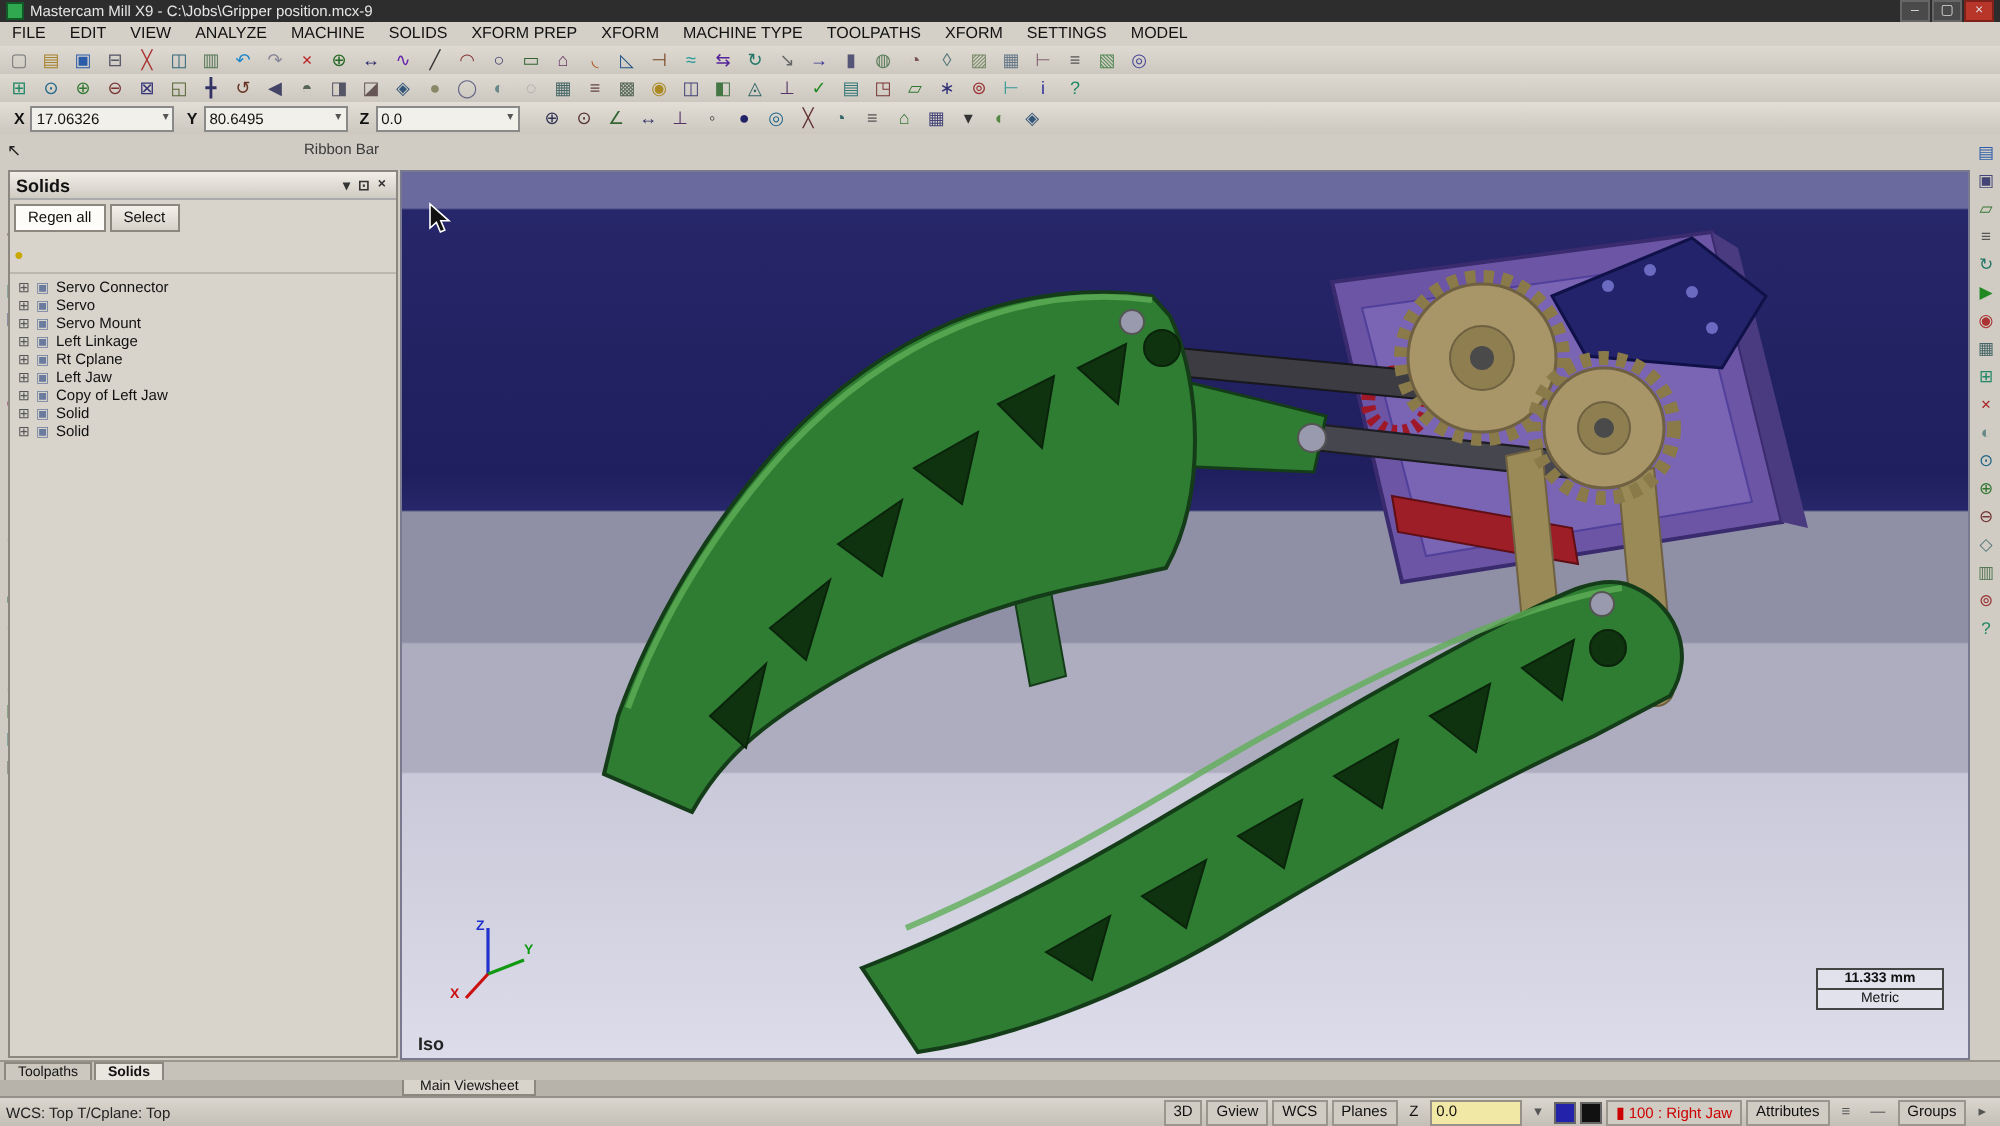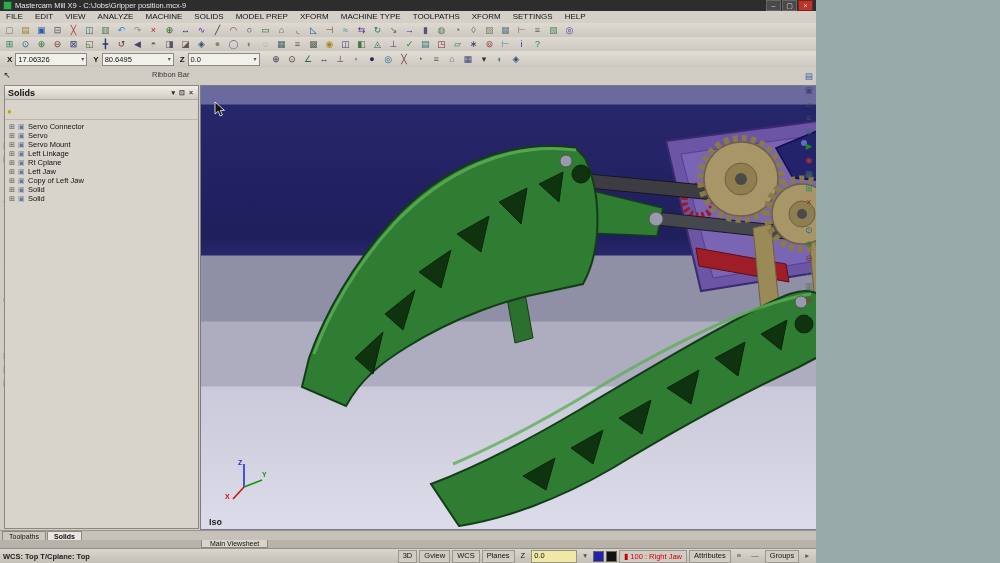--- a/index.html
+++ b/index.html
@@ -3,7 +3,7 @@
 <meta charset="utf-8">
 <style>
   html,body{margin:0;padding:0;background:#9aa;}
-  .app{position:relative;width:816px;height:563px;overflow:hidden;background:#d4d0c8;
+  .app{position:relative;width:1000px;height:563px;overflow:hidden;background:#d4d0c8;
        font-family:"Liberation Sans",sans-serif;color:#111;-webkit-font-smoothing:antialiased;}
   
   .titlebar{position:absolute;top:0;left:0;right:0;height:11px;background:#2d2d2d;color:#e6e6e6;

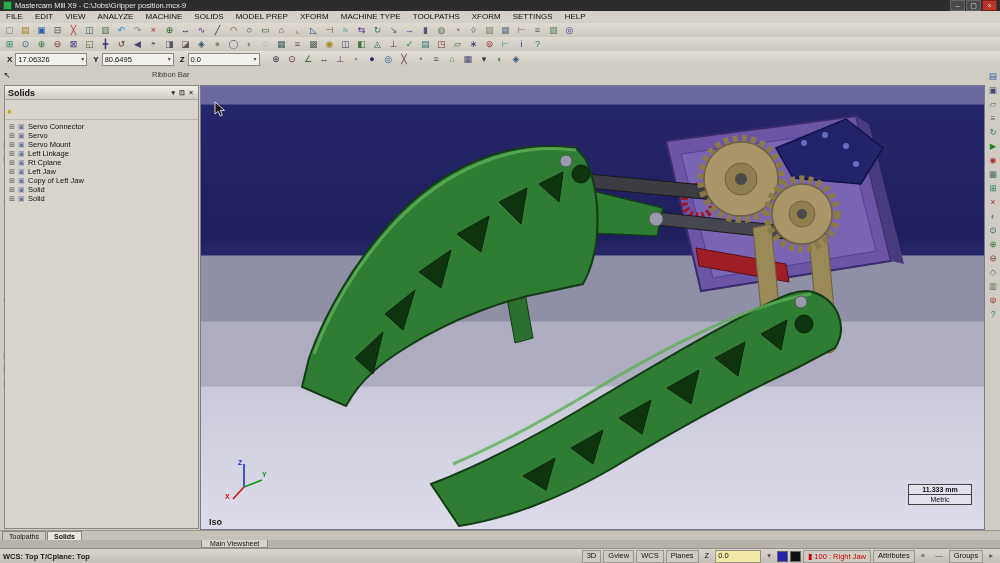--- a/index.html
+++ b/index.html
@@ -109,7 +109,7 @@
       <span class="menu-item">ANALYZE</span>
       <span class="menu-item">MACHINE</span>
       <span class="menu-item">SOLIDS</span>
-      <span class="menu-item">MODEL PREP</span>
+      <span class="menu-item">XFORM PREP</span>
       <span class="menu-item">XFORM</span>
       <span class="menu-item">MACHINE TYPE</span>
       <span class="menu-item">TOOLPATHS</span>

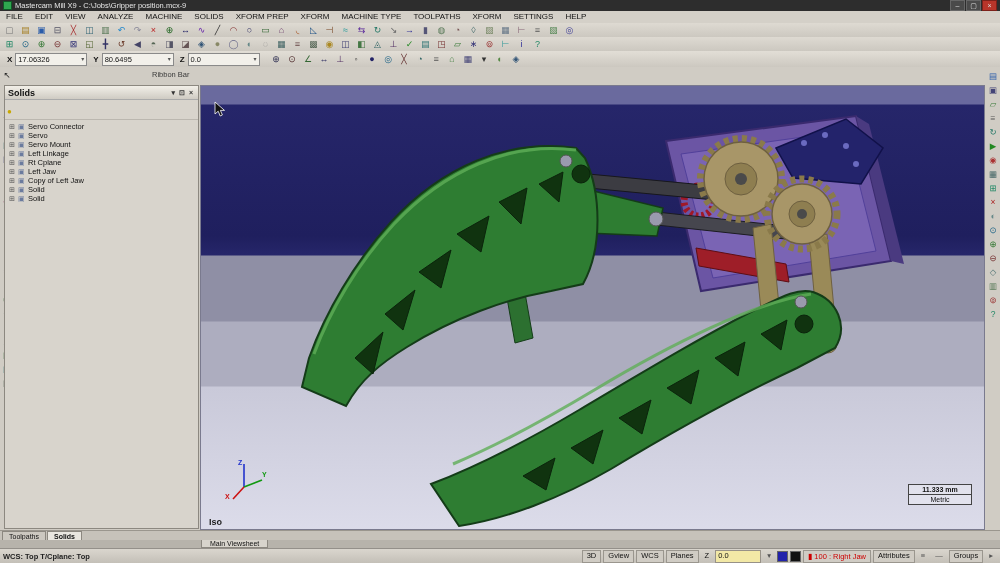--- a/index.html
+++ b/index.html
@@ -115,7 +115,7 @@
       <span class="menu-item">TOOLPATHS</span>
       <span class="menu-item">XFORM</span>
       <span class="menu-item">SETTINGS</span>
-      <span class="menu-item">HELP</span>
+      <span class="menu-item">MODEL</span>
     </div>
 
   <div class="tbrow tb1">

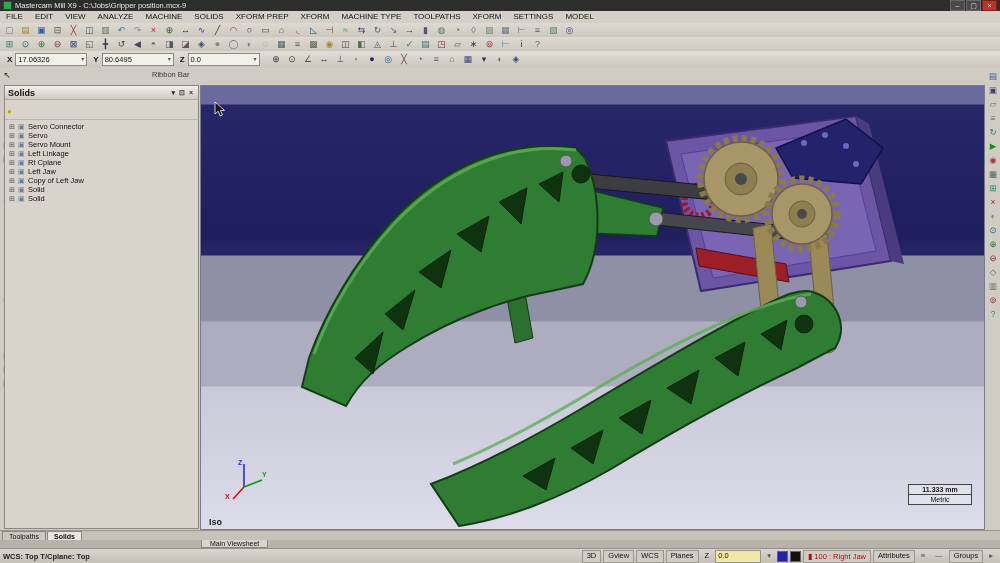--- a/index.html
+++ b/index.html
@@ -273,6 +273,10 @@
         <span class="phicon">⊡</span>
         <span class="phicon">×</span>
       </div>
+      <div class="panel-btnrow">
+        <span class="pbtn active">Regen all</span>
+        <span class="pbtn">Select</span>
+      </div>
       <div class="panel-toolrow">
         <span class="bulb">●</span>
       </div>

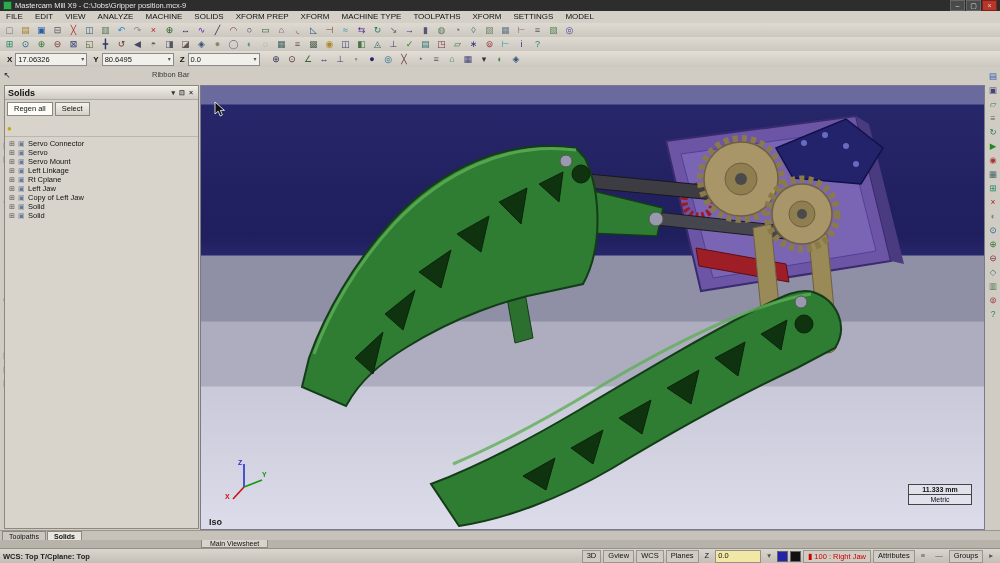--- a/index.html
+++ b/index.html
@@ -79,7 +79,7 @@
   
   .statusbar{position:absolute;top:548px;left:0;right:0;height:15px;background:linear-gradient(#dad6ce,#c2beb6);
              border-top:1px solid #94908a;display:flex;align-items:center;font-size:7.5px;padding:0 3px;gap:2px;}
-  .statusleft{flex:1;color:#222;font-weight:bold;}
+  .statusleft{flex:1;color:#222;}
   .seg{border:1px solid #9a968e;background:#d0ccc4;padding:0 4px;height:11px;line-height:10px;}
   .seg.flat{border:none;background:none;}
   .zfield{background:#f2e8a6;border:1px solid #979187;width:40px;height:11px;line-height:10px;padding:0 2px;}

